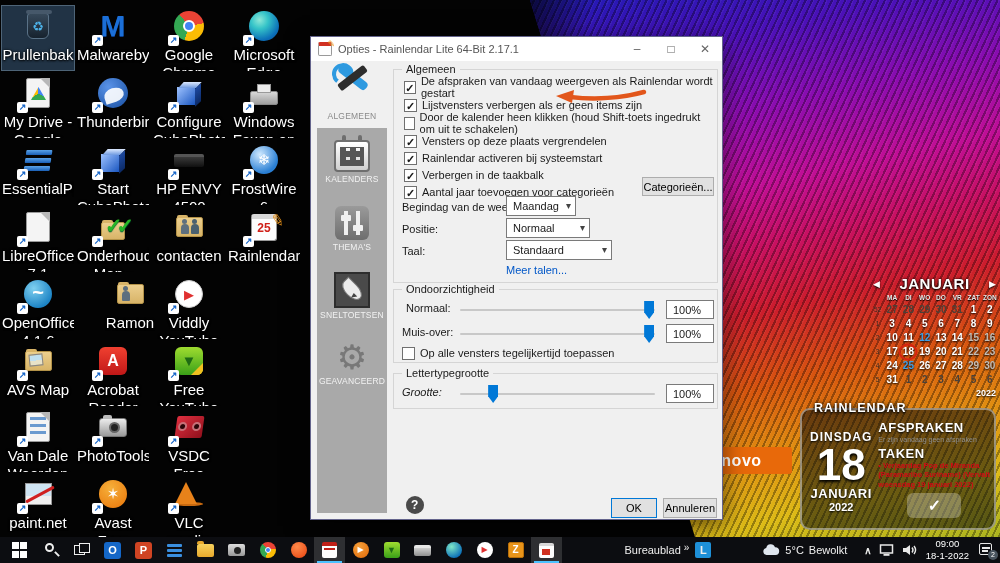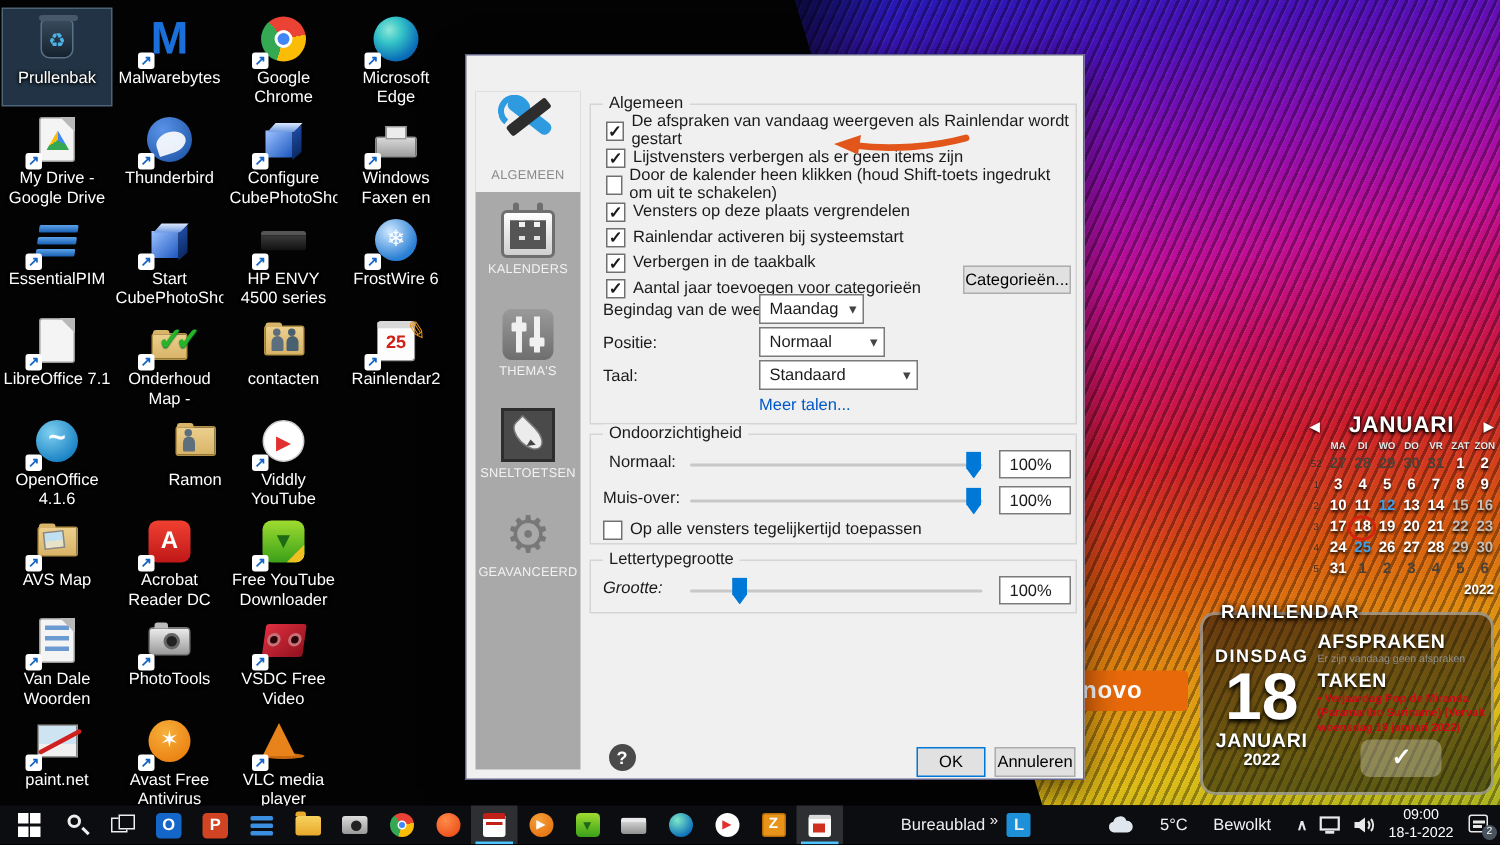--- a/index.html
+++ b/index.html
@@ -22,7 +22,7 @@
   .dcell { position:absolute; width:72px; height:64px; text-align:center; cursor:pointer; padding-top:2px; }
   .dsel  { background:rgba(70,110,150,.45); outline:1px solid rgba(140,180,215,.55); }
   .dart  { position:relative; width:40px; height:36px; margin:0 auto; display:flex; align-items:center; justify-content:center; }
-  .dlab  { margin-top:2px; font-size:11px; line-height:1.18; color:#fff; text-shadow:0 1px 2px #000,0 0 3px #000; max-height:25px; overflow:hidden; }
+  .dlab  { margin-top:2px; font-size:15px; line-height:1.18; color:#fff; text-shadow:0 1px 2px #000,0 0 3px #000; max-height:25px; overflow:hidden; }
   .scut  { position:absolute; left:-1px; bottom:-2px; width:11px; height:11px; background:#fff; border-radius:2px;
            color:#1464c8; font-size:9px; line-height:11px; font-weight:bold; }
   

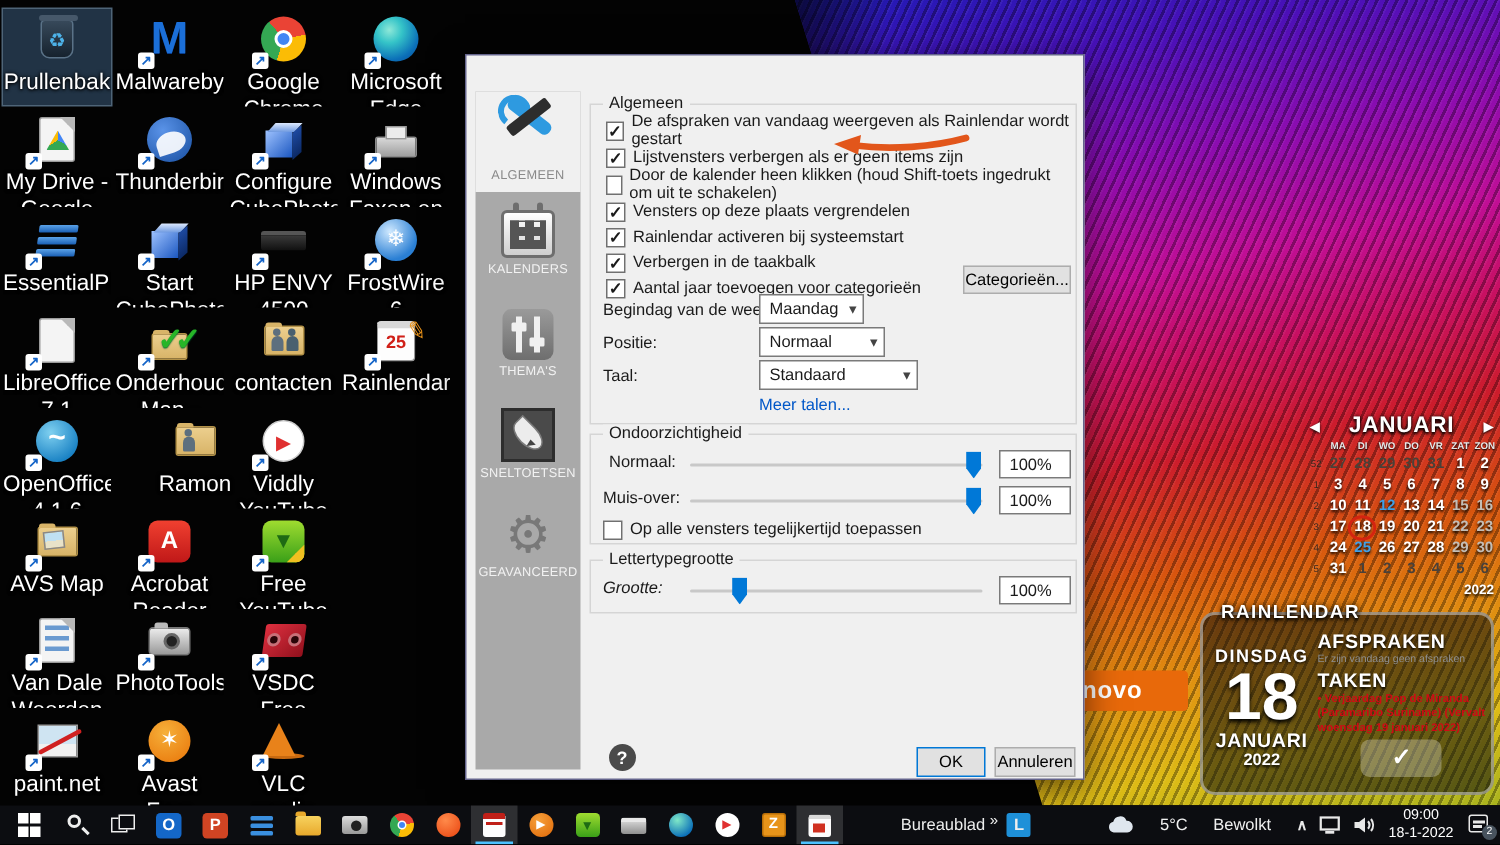--- a/index.html
+++ b/index.html
@@ -551,6 +551,15 @@
   </div>
 
   <div id="dlg">
+    <div id="dlgtitle">
+      <div class="dlgico"></div>
+      <span id="dlgtitletext">Opties - Rainlendar Lite 64-Bit 2.17.1</span>
+      <div class="winbtns">
+        <span class="winbtn">–</span>
+        <span class="winbtn">□</span>
+        <span class="winbtn">✕</span>
+      </div>
+    </div>
 
     <div id="dside">
         <div class="sitem sel">

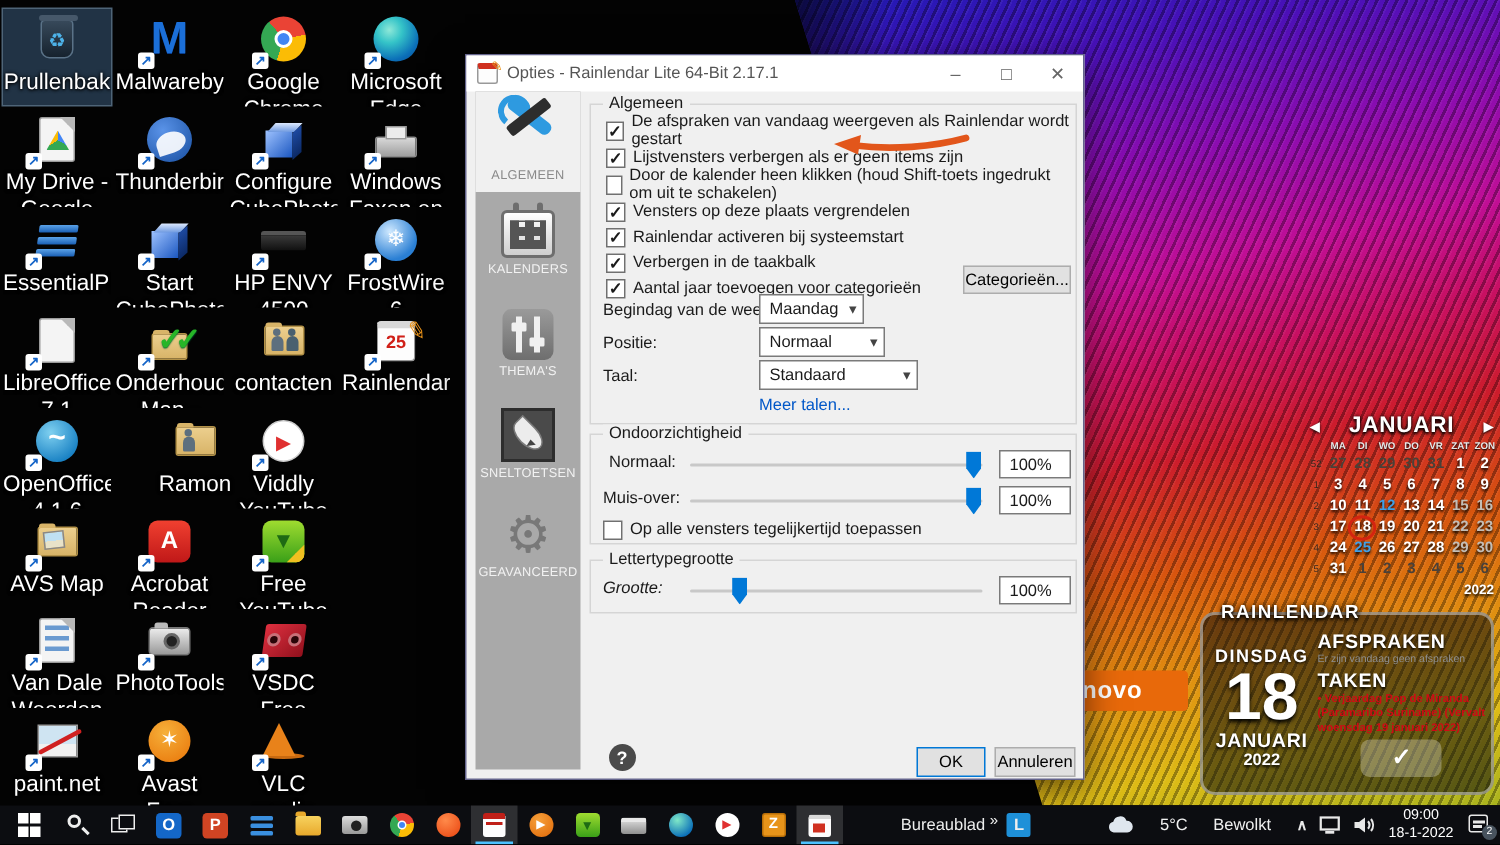--- a/index.html
+++ b/index.html
@@ -201,7 +201,7 @@
   #deskband { display:flex; align-items:center; gap:3px; margin-right:4px; }
   #deskband span { font-size:11px; color:#eee; }
   .lp { width:16px; height:16px; background:#1e90d8; color:#fff; font-weight:bold; font-size:11px; text-align:center; line-height:16px; border-radius:2px; margin-left:3px; }
-  #weather { display:flex; align-items:center; gap:17px; margin:0 10px 0 40px; font-size:11px; color:#f0f0f0; }
+  #weather { display:flex; align-items:center; gap:5px; margin:0 10px 0 40px; font-size:11px; color:#f0f0f0; }
   .trayglyph { color:#e8e8e8; font-size:10px; }
   #clock { text-align:center; font-size:9.5px; line-height:1.25; color:#fff; margin:0 2px; }
   #notif { position:relative; width:18px; height:16px; margin-right:2px; }

